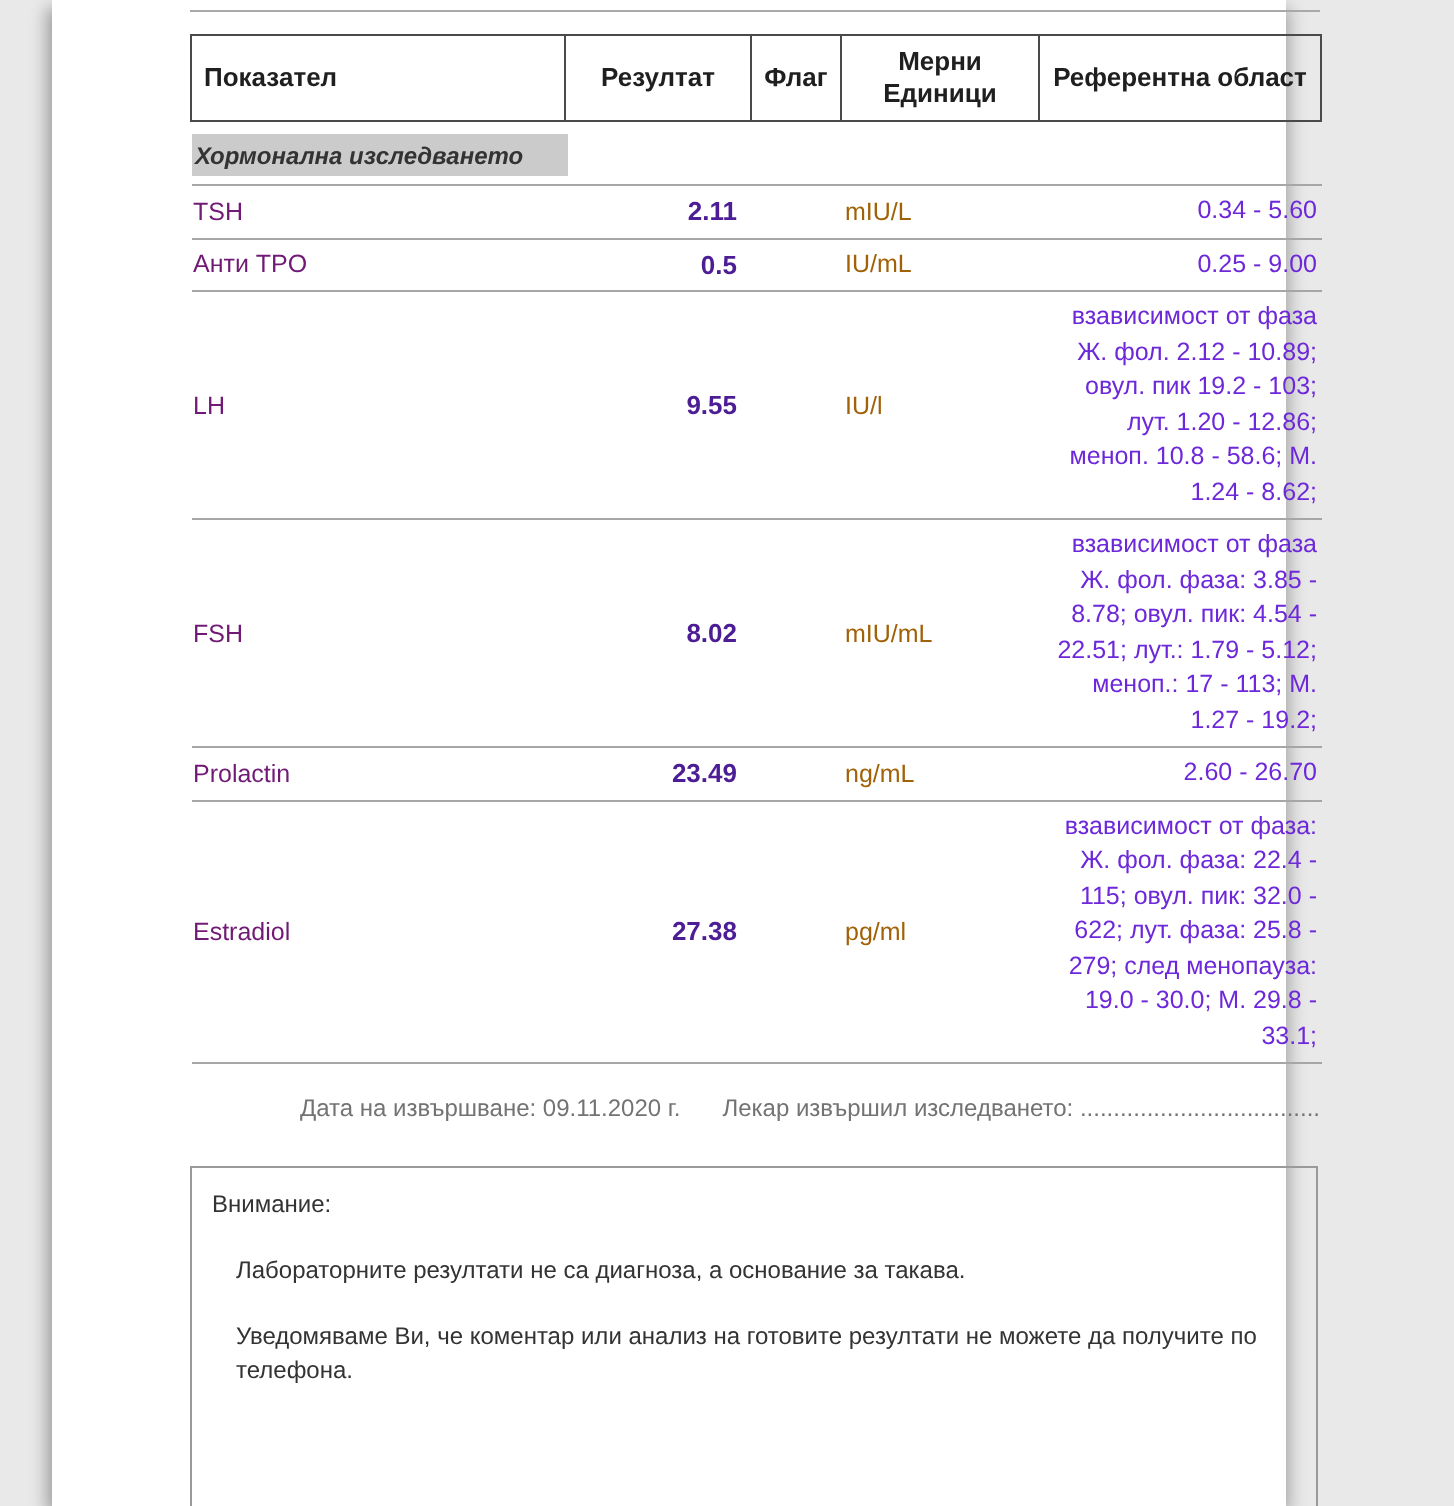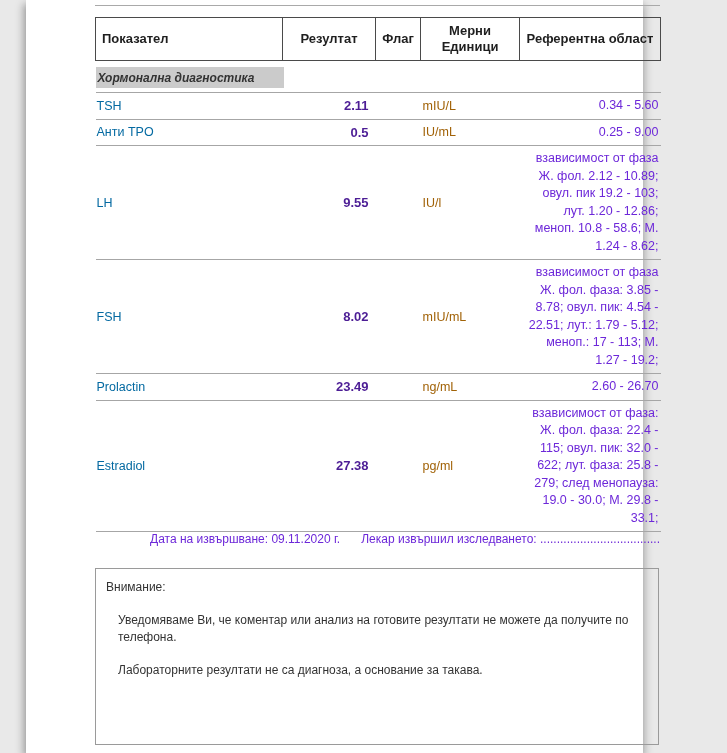--- a/index.html
+++ b/index.html
@@ -123,7 +123,7 @@
       <tbody>
         <tr class="section-row">
           <td colspan="5">
-            <span class="section-chip">Хормонална диагностика</span>
+            <span class="section-chip">Хормонална изследването</span>
           </td>
         </tr>
 

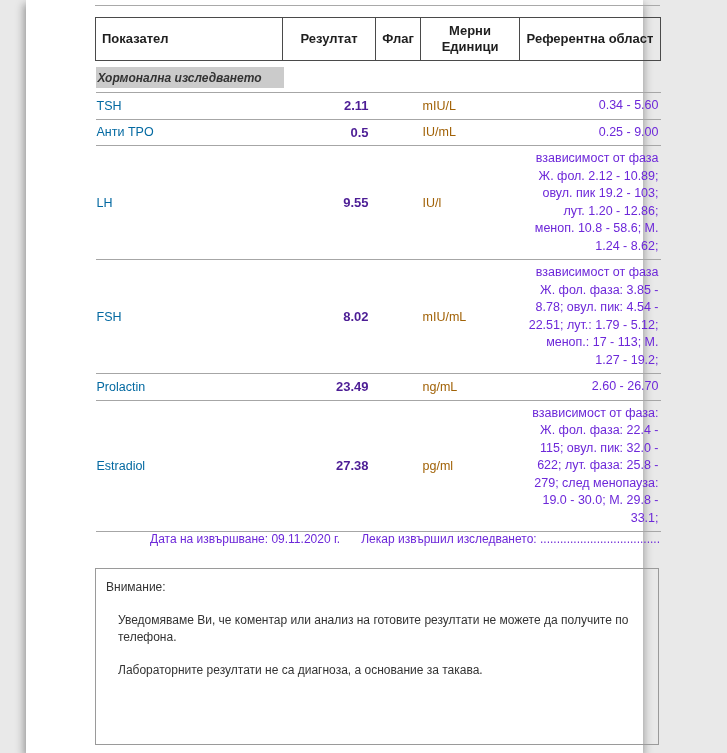--- a/index.html
+++ b/index.html
@@ -69,7 +69,7 @@
     font-size: 12px;
     padding: 4px 7px 3px 2px;
   }
-  td.name   { font-size: 12.5px; color: #0369a1; text-align: left; padding-left: 1px; }
+  td.name   { font-size: 12.5px; color: #701a75; text-align: left; padding-left: 1px; }
   td.result { font-size: 13px; font-weight: bold; color: #4c1d95; text-align: right; padding-right: 7px; }
   td.flag   { font-size: 12px; font-weight: bold; color: #cc2b2b; text-align: center; }
   td.units  { font-size: 12.5px; color: #a16207; text-align: left; padding-left: 2px; }

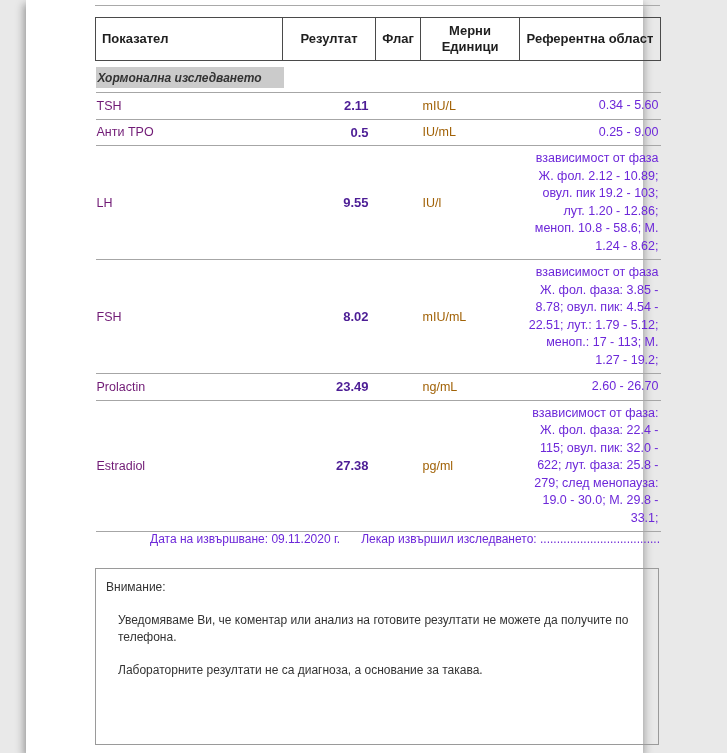--- a/index.html
+++ b/index.html
@@ -80,9 +80,10 @@
     display: flex;
     justify-content: space-between;
     width: 565px;
+    margin-top: 15px;
     padding-left: 55px;
     font-size: 12px;
-    color: #6d28d9;
+    color: #737373;
   }
   .notice-box {
     margin-top: 22px;

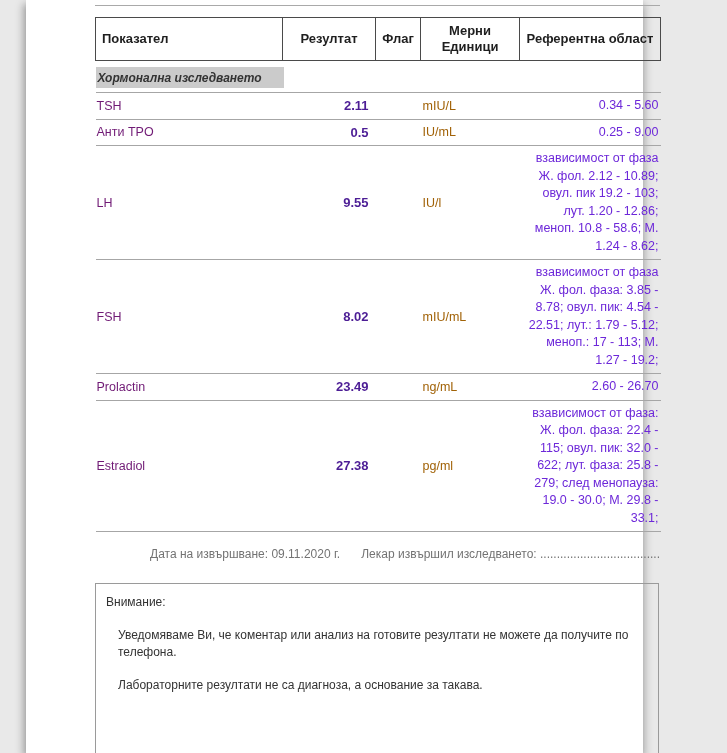--- a/index.html
+++ b/index.html
@@ -197,8 +197,8 @@
     <div class="notice-box">
       <div class="notice-title">Внимание:</div>
       <div class="notice-lines">
+        <div>Лабораторните резултати не са диагноза, а основание за такава.</div>
         <div>Уведомяваме Ви, че коментар или анализ на готовите резултати не можете да получите по телефона.</div>
-        <div>Лабораторните резултати не са диагноза, а основание за такава.</div>
         
         
       </div>

